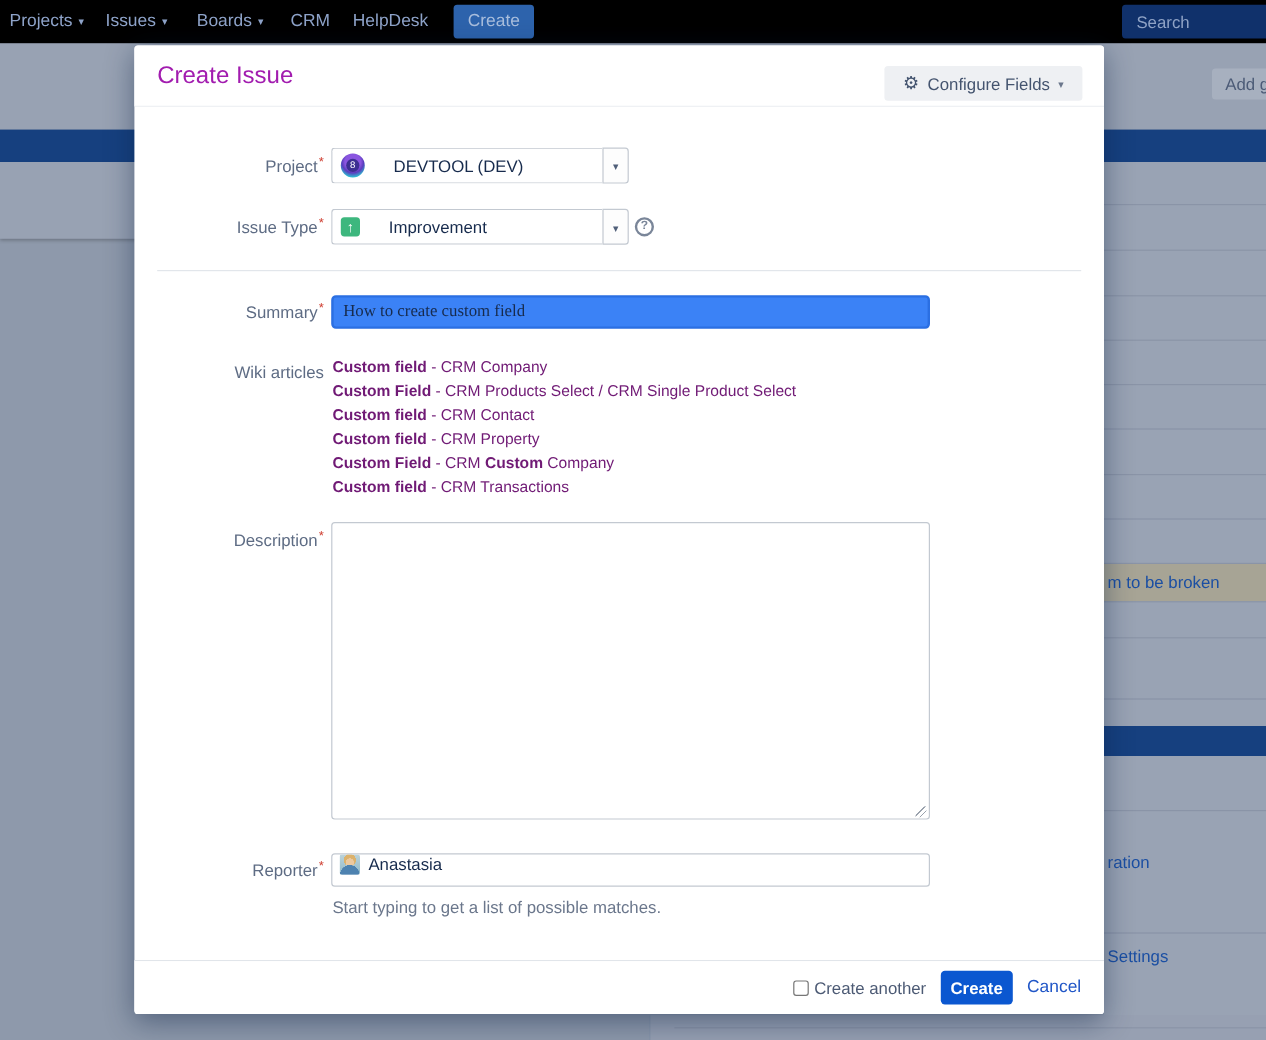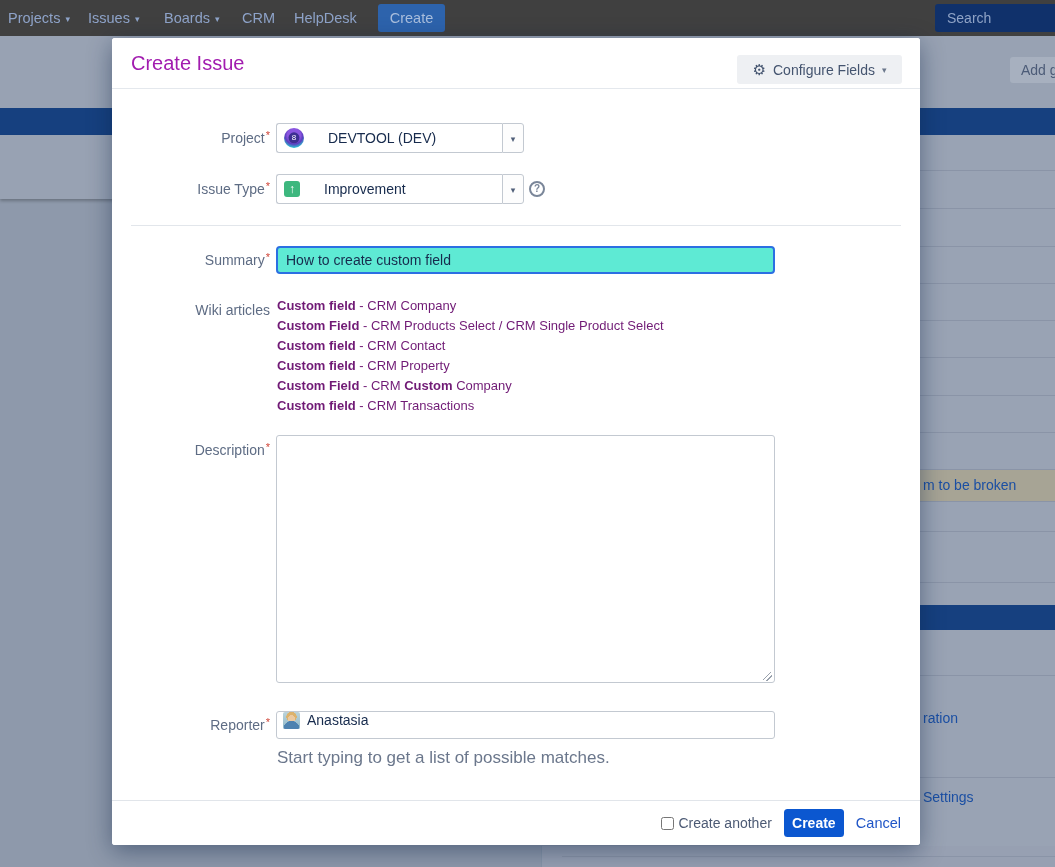--- a/index.html
+++ b/index.html
@@ -22,7 +22,7 @@
   .add-gadget-btn { position:absolute; left:1010px; top:57px; height:26px; width:60px; background:#a7b0bf; border-radius:3px; color:#4c5b77; font-size:14px; line-height:26px; padding-left:11px; overflow:hidden; white-space:nowrap; }
 
   
-  .topnav { position:absolute; left:0; top:0; width:1055px; height:36px; background:#404040; z-index:5;text-decoration:underline; }
+  .topnav { position:absolute; left:0; top:0; width:1055px; height:36px; background:#000000; z-index:5;text-decoration:underline; }
   .nav-item { position:absolute; top:0; height:36px; line-height:36px; color:#8ea3c9; font-size:14.5px; white-space:nowrap; cursor:pointer; }
   .nav-caret { font-size:9px; margin-left:5px; position:relative; top:-1px; }
   .nav-create { position:absolute; left:378px; top:4px; width:67px; height:28px; background:#2d63ac; border-radius:3px; color:#a9bedd; font-size:14.5px; text-align:center; line-height:28px; cursor:pointer; }

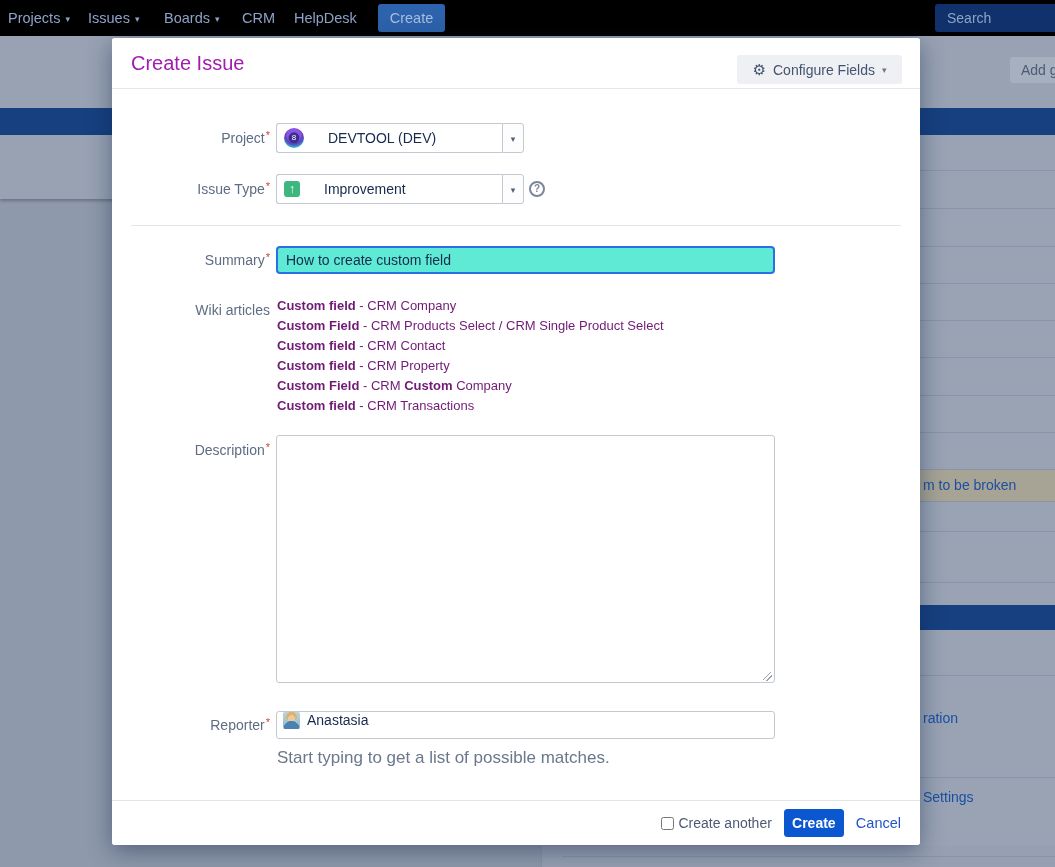--- a/index.html
+++ b/index.html
@@ -50,7 +50,7 @@
 
   .form-divider { position:absolute; left:19px; right:19px; height:1px; background:#e2e6eb; }
 
-  .summary-input { position:absolute; left:164px; top:208px; width:499px; height:28px; border:2px solid #2b6fe2; border-radius:4px; font-size:14px; color:#172b4d; padding:0 8px; font-family:Liberation Sans, sans-serif; outline:none; background:#5eead4; }
+  .summary-input { position:absolute; left:164px; top:208px; width:499px; height:28px; border:2px solid #2b6fe2; border-radius:4px; font-size:14px; color:#172b4d; padding:0 8px; font-family:Liberation Serif, serif; outline:none; background:#3b82f6; }
 
   .wiki-links { position:absolute; left:165px; top:258px; width:500px; }
   .wiki-link { display:block; color:#701a75; font-size:13px; line-height:20px; text-decoration:none; white-space:nowrap; cursor:pointer; }

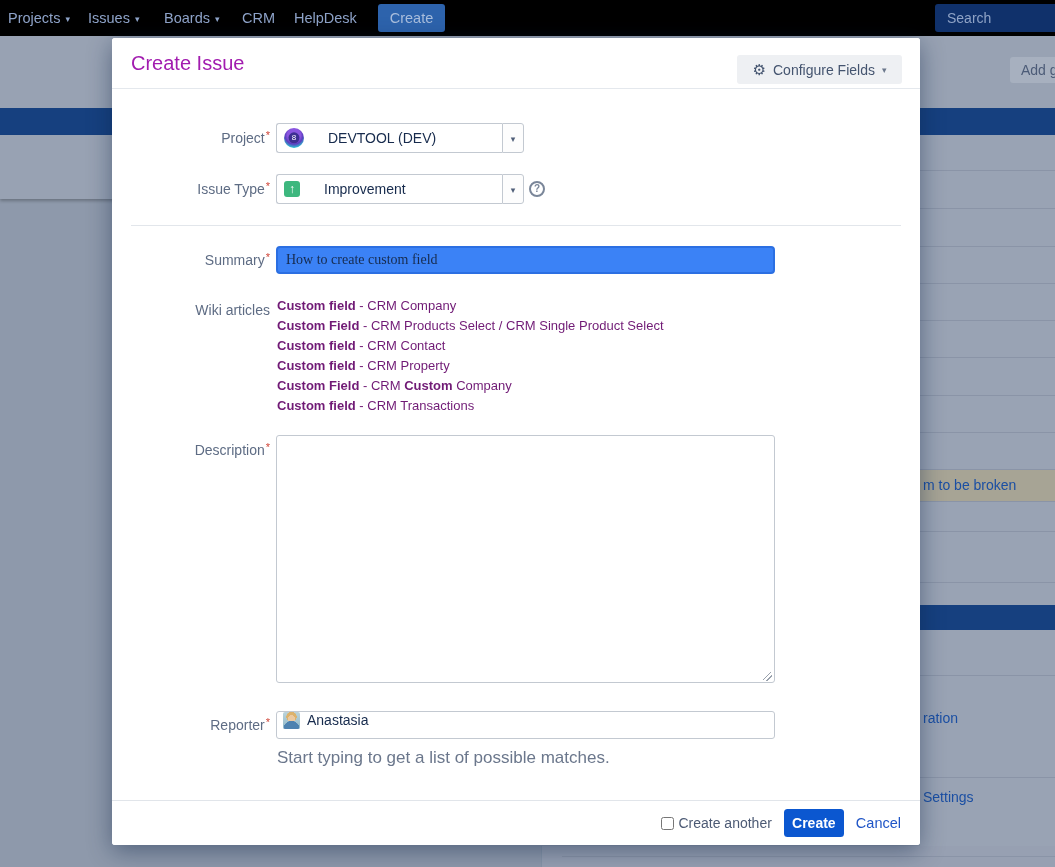--- a/index.html
+++ b/index.html
@@ -66,7 +66,7 @@
       radial-gradient(circle at 50% 40%, #ecc9a0 0 26%, transparent 27%),
       radial-gradient(circle at 50% 28%, #dcb26c 0 34%, transparent 35%),
       linear-gradient(#bcd3da, #8fb9ca); }
-  .reporter-help { position:absolute; left:165px; top:710px; font-size:17px; color:#6b778c; }
+  .reporter-help { position:absolute; left:165px; top:710px; font-size:14px; color:#6b778c; }
 
   .modal-footer { position:absolute; left:0; top:762px; width:100%; height:45px; border-top:1px solid #e1e5ea; border-radius:0 0 3px 3px; background:#fff; display:flex; align-items:center; justify-content:flex-end; padding-right:19px; gap:12px; }
   .create-another { display:flex; align-items:center; gap:4px; color:#4c5a74; font-size:14px; }

